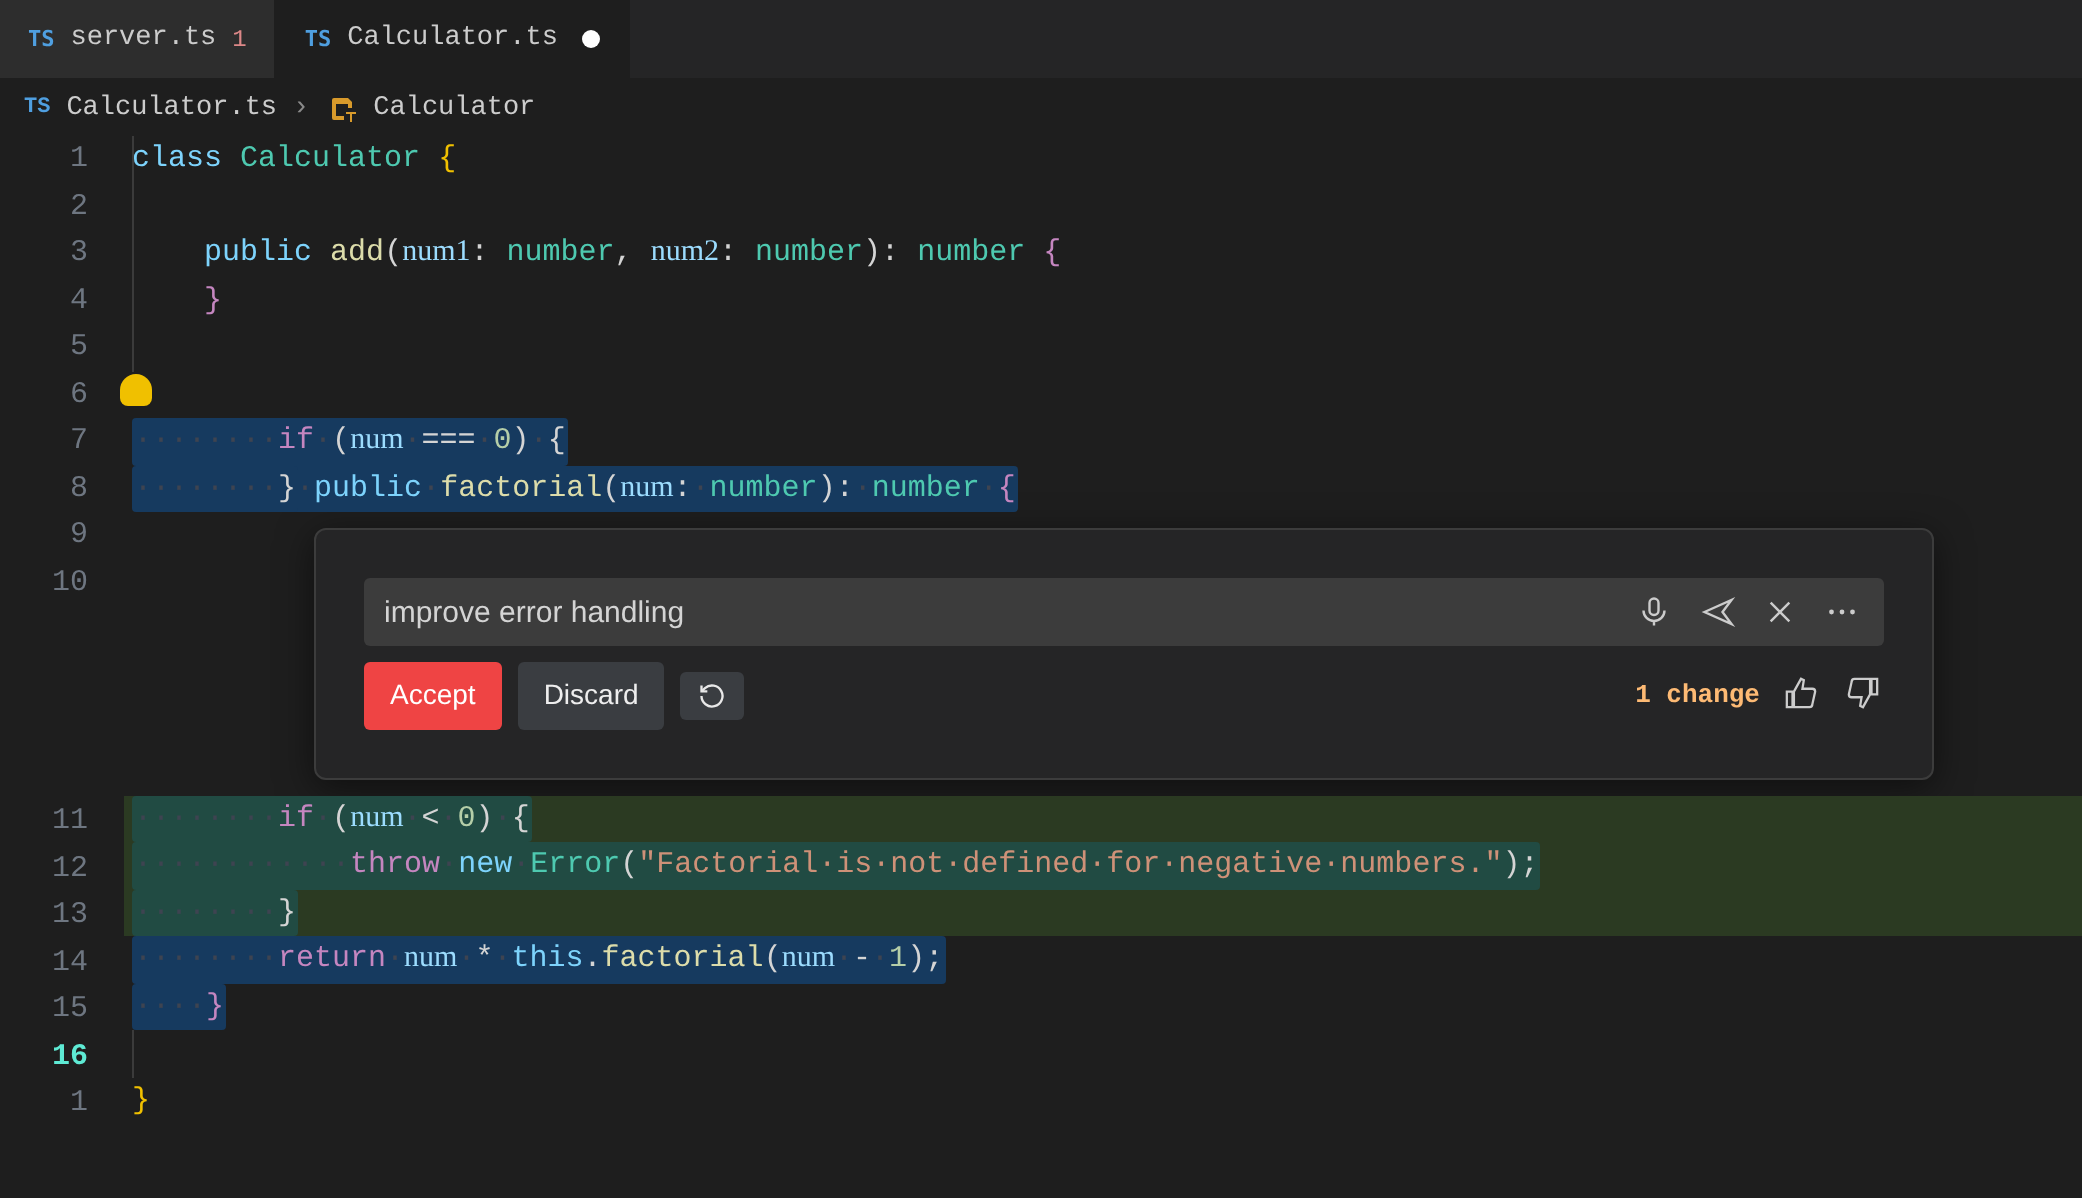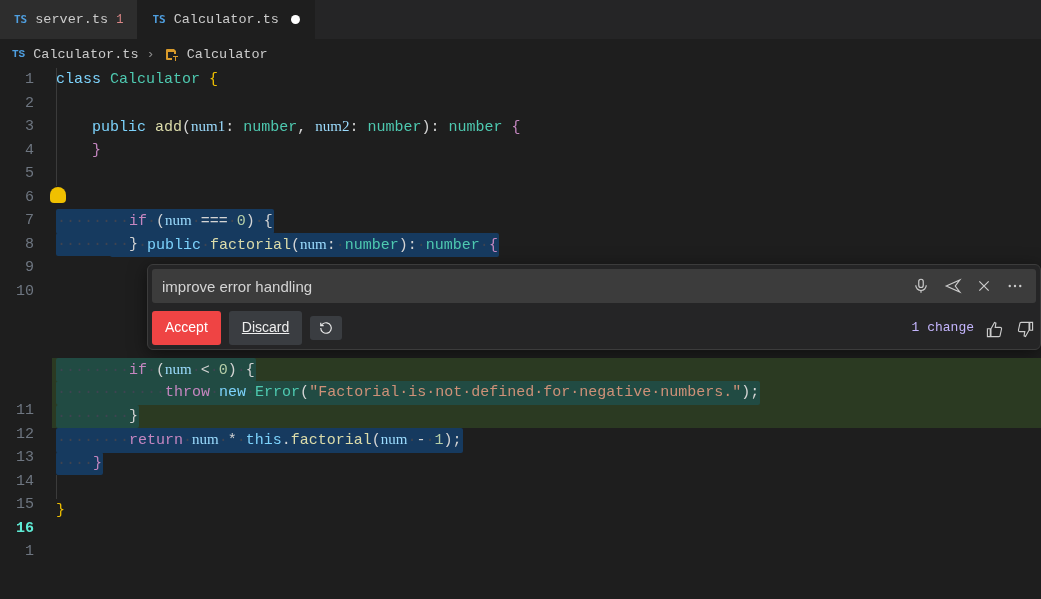--- a/index.html
+++ b/index.html
@@ -115,11 +115,11 @@
   .chat-wrap { padding: 8px 0 8px 0; }
   .chatbox {
     margin-left: 95px;
-    width: 894px;
+    width: 810px;
     background: #252526;
     border: 1px solid #3c3c3c;
     border-radius: 6px;
-    padding: 4px;
+    padding: 24px;
     box-shadow: 0 4px 18px rgba(0,0,0,.5);
   }
   .chat-input-row {

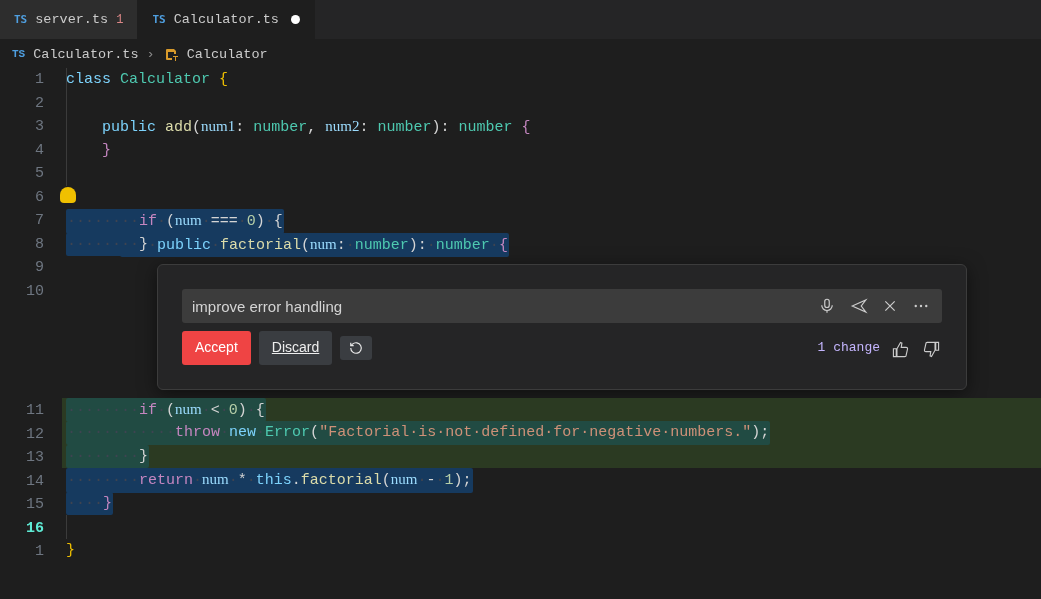--- a/index.html
+++ b/index.html
@@ -161,7 +161,7 @@
     border: 1px solid transparent;
   }
   .btn.primary { background: #ef4444; color: #fff; }
-  .btn.secondary { background: #3a3d41; color: #eee; text-decoration: underline; }
+  .btn.secondary { background: #3a3d41; color: #eee; }
   .btn.icon { background: #3a3d41; color: #eee; padding: 4px 8px; }
   .actions-right {
     margin-left: auto;

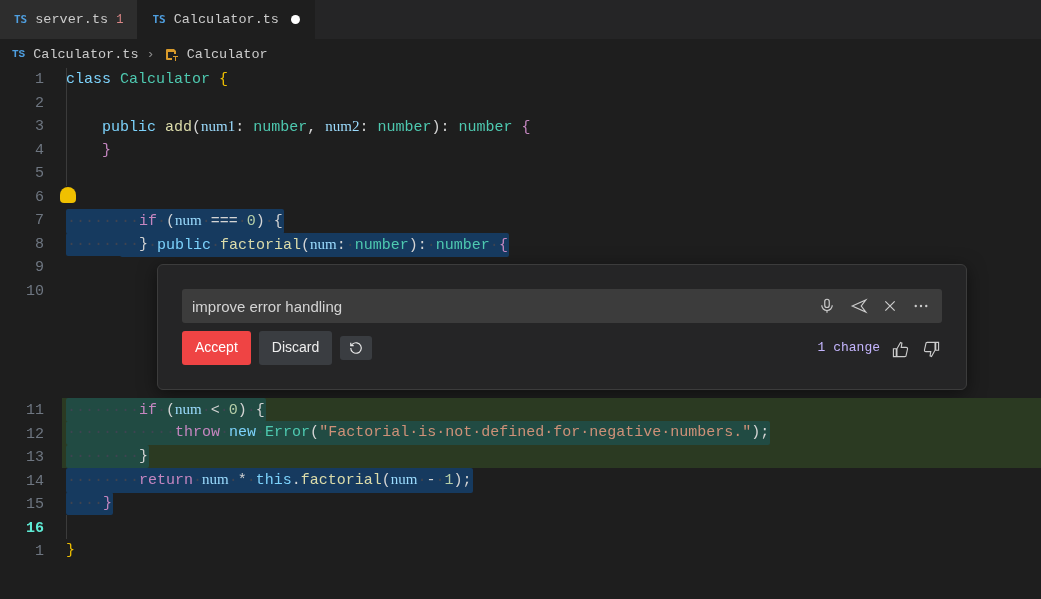--- a/index.html
+++ b/index.html
@@ -166,10 +166,11 @@
   .actions-right {
     margin-left: auto;
     display: flex;
-    align-items: flex-end;
+    align-items: flex-start;
     gap: 10px;
-    color: #c4b5fd;
+    color: #fdba74;
     font-size: 13px;
+    font-weight: bold;
   }
   
   .t-k { color: #7dd3fc; }    

